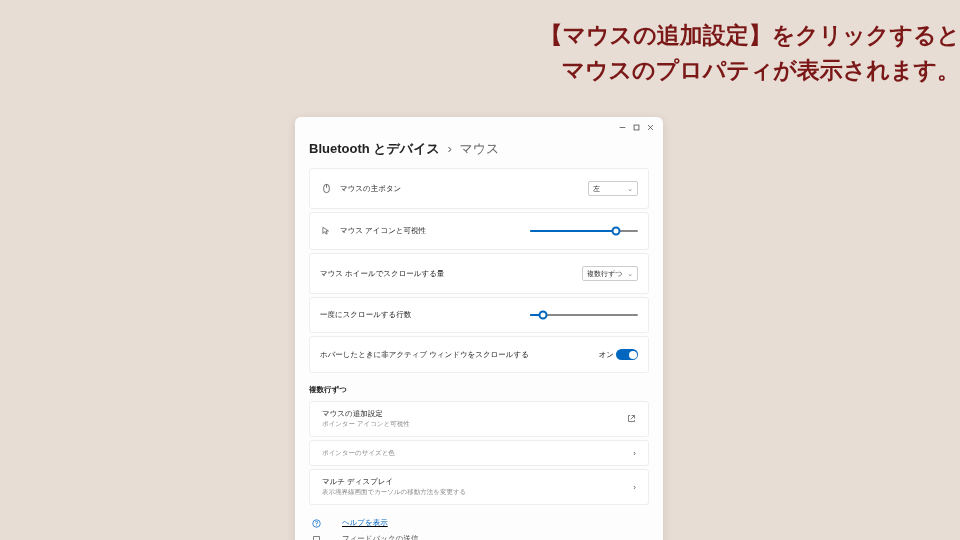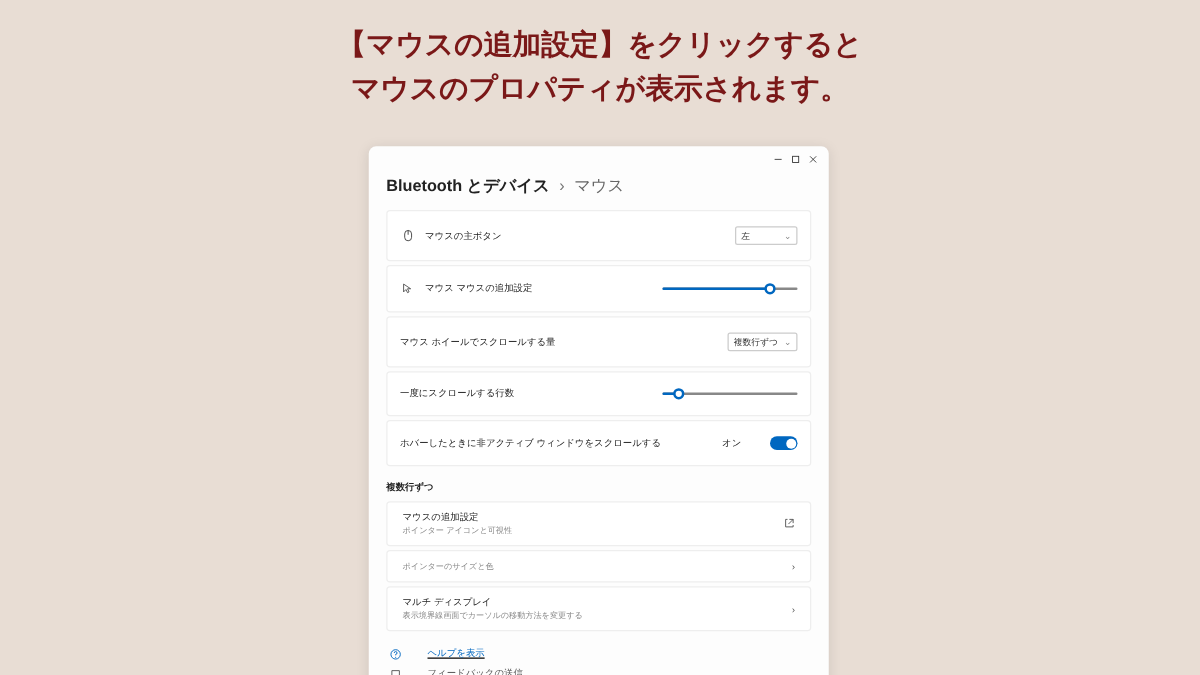--- a/index.html
+++ b/index.html
@@ -16,7 +16,7 @@
   top: 18px;
   left: 0;
   right: 0;
-  text-align: center;
+  text-align: right;
   font-size: 23px;
   font-weight: bold;
   color: #7a1818;

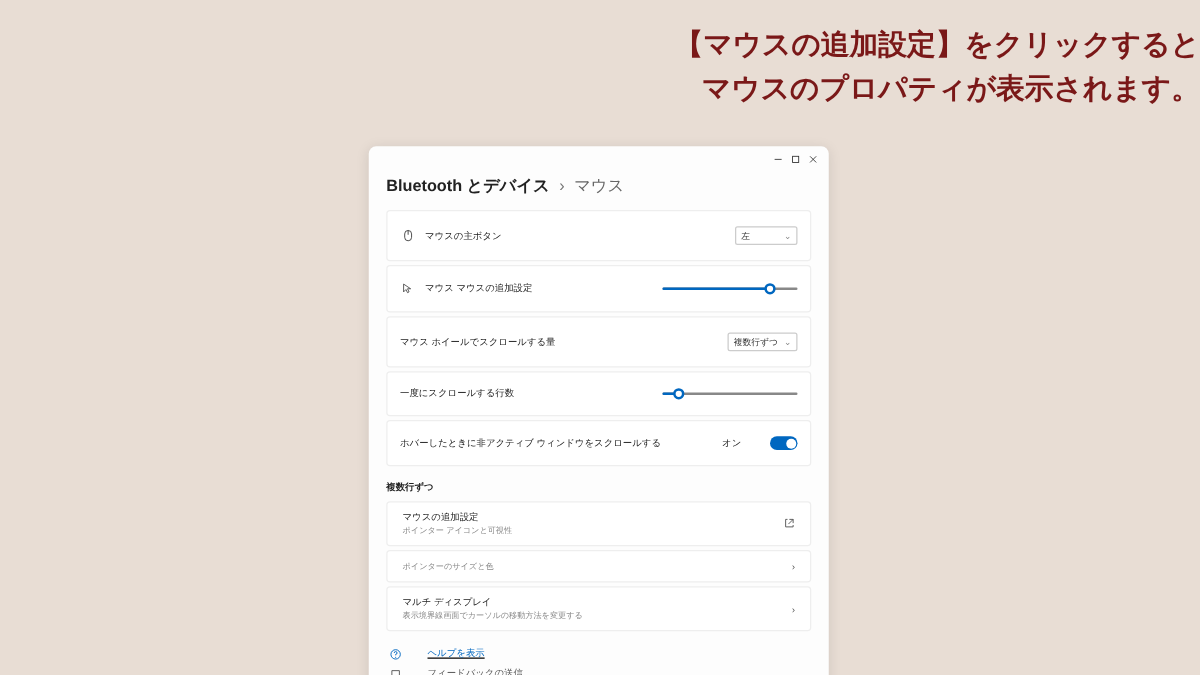--- a/index.html
+++ b/index.html
@@ -223,7 +223,7 @@
             <path d="M3 2 L3 12 L6 9 L8 13 L10 12 L8 8 L12 8 Z" fill="none" stroke="#333" stroke-width="1"></path>
           </svg>
       </span>
-      <span class="row-label">マウス マウスの追加設定</span>
+      <span class="row-label">マウス アイコンと可視性</span>
       <div class="row-ctrl">
         <div class="slider">
           <div class="fill" style="width:80%"></div>

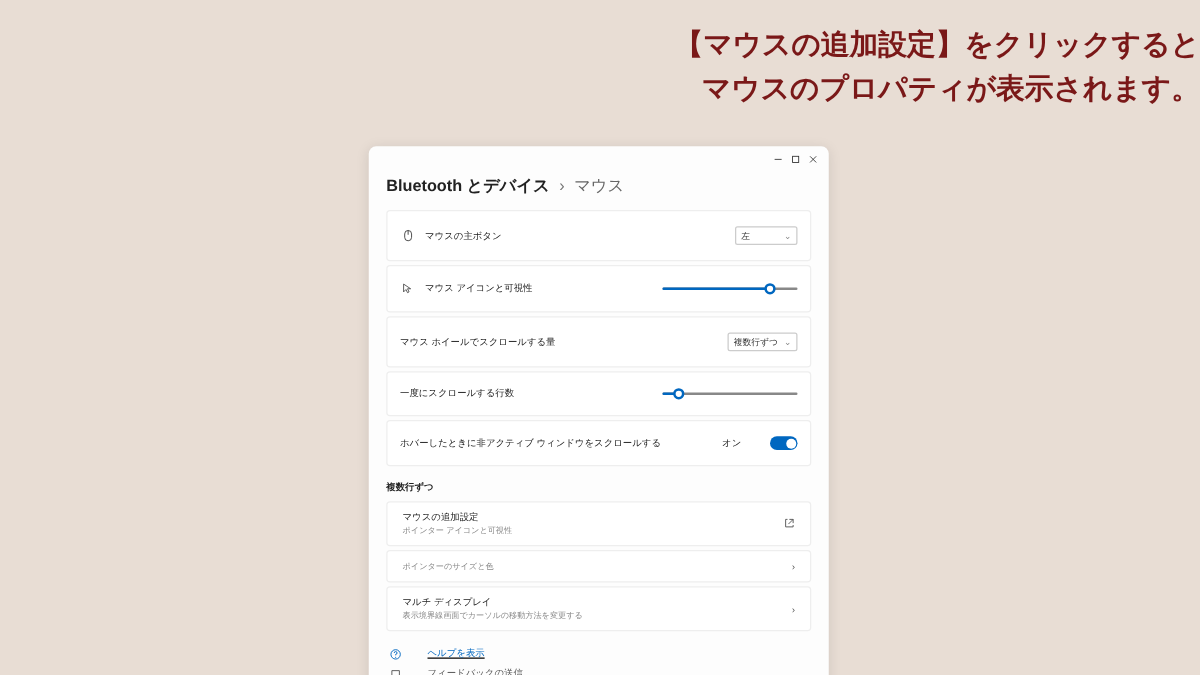--- a/index.html
+++ b/index.html
@@ -122,7 +122,7 @@
   margin: 12px 0 6px;
   color: #222;
 }
-.toggle-wrap { display: flex; align-items: center; gap: 23px; }
+.toggle-wrap { display: flex; align-items: center; gap: 2px; }
 .toggle-lbl { font-size: 7.5px; color: #222; }
 .toggle {
   width: 22px;

